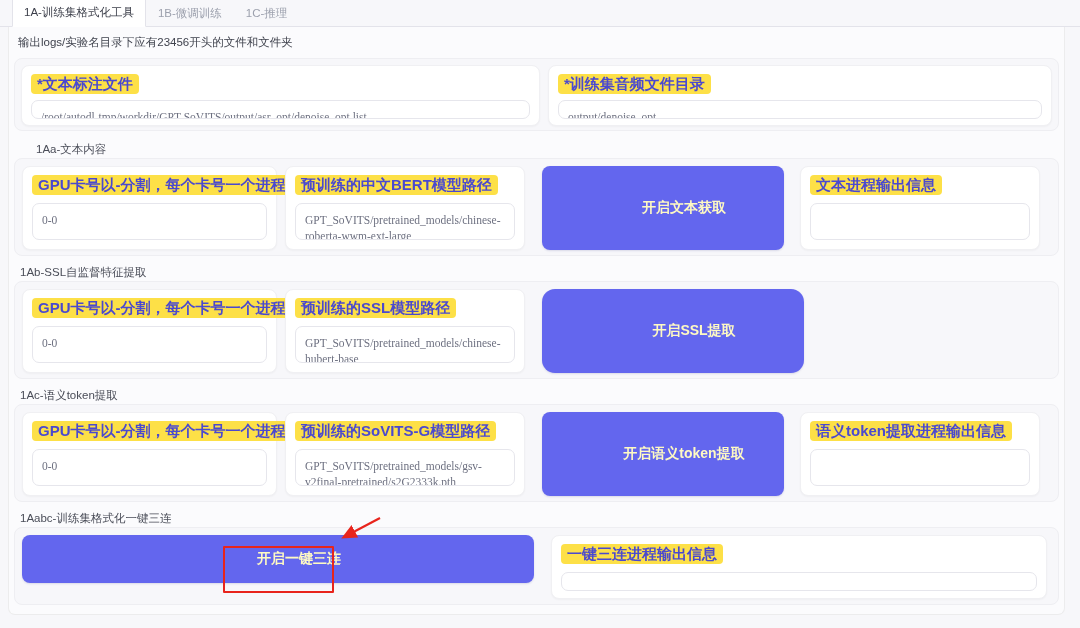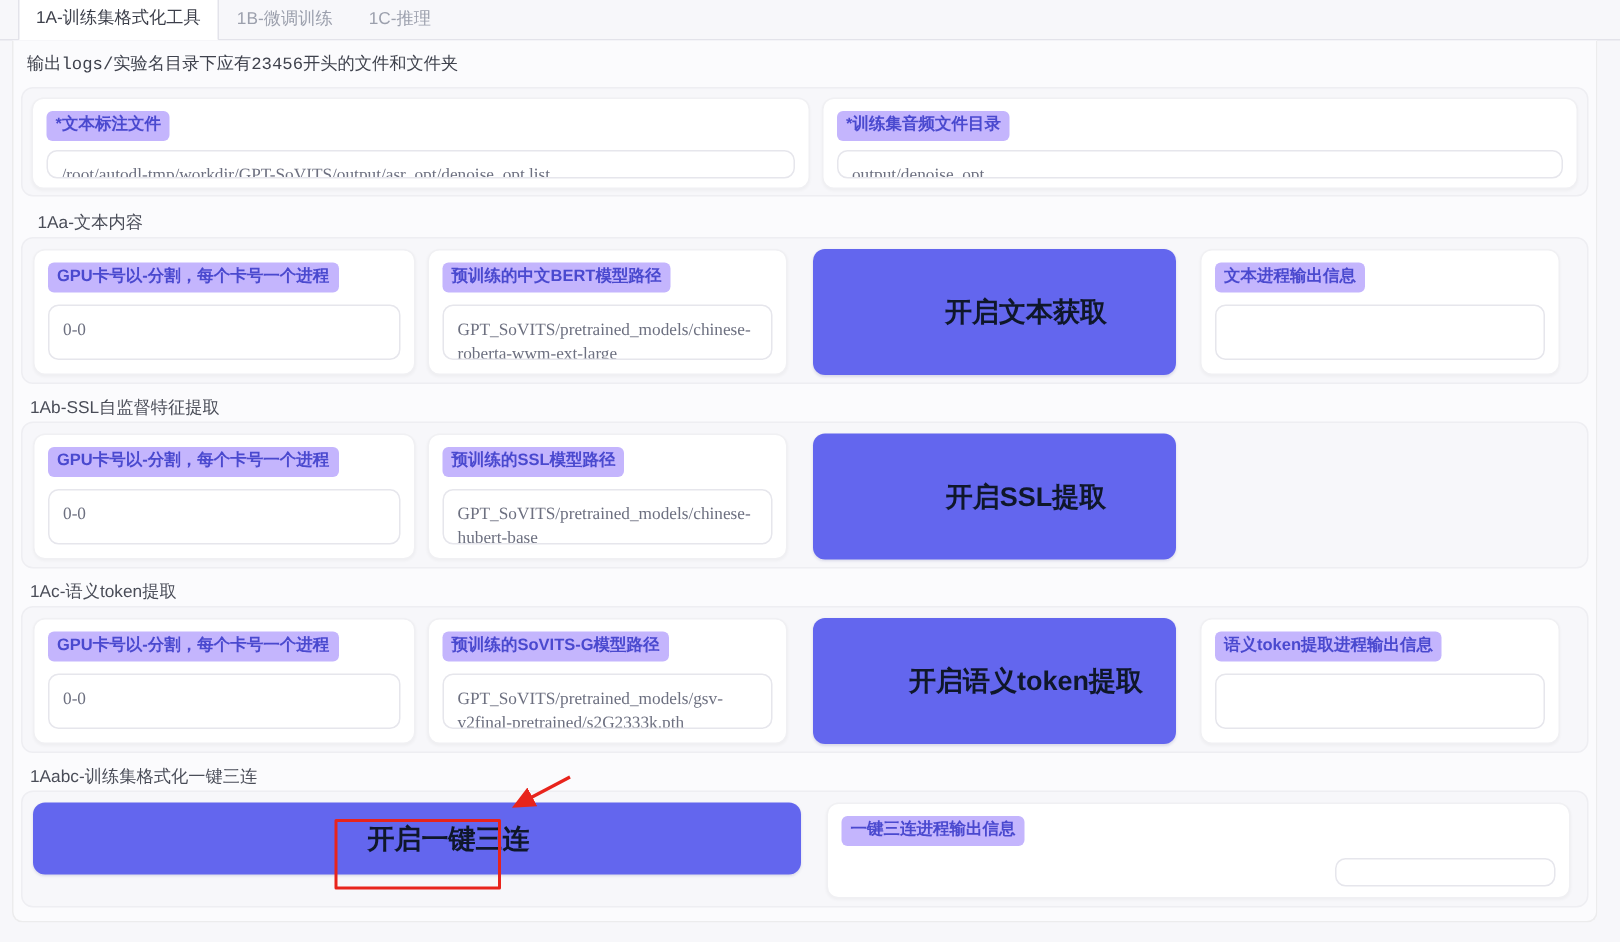--- a/index.html
+++ b/index.html
@@ -59,7 +59,7 @@
   
   .hint {
     position: absolute; left: 18px; top: 35px;
-    font-size: 11.5px; color: #3f424d; font-family: Liberation Mono, monospace;
+    font-size: 11.5px; color: #3f424d;
   }
 
   .group {

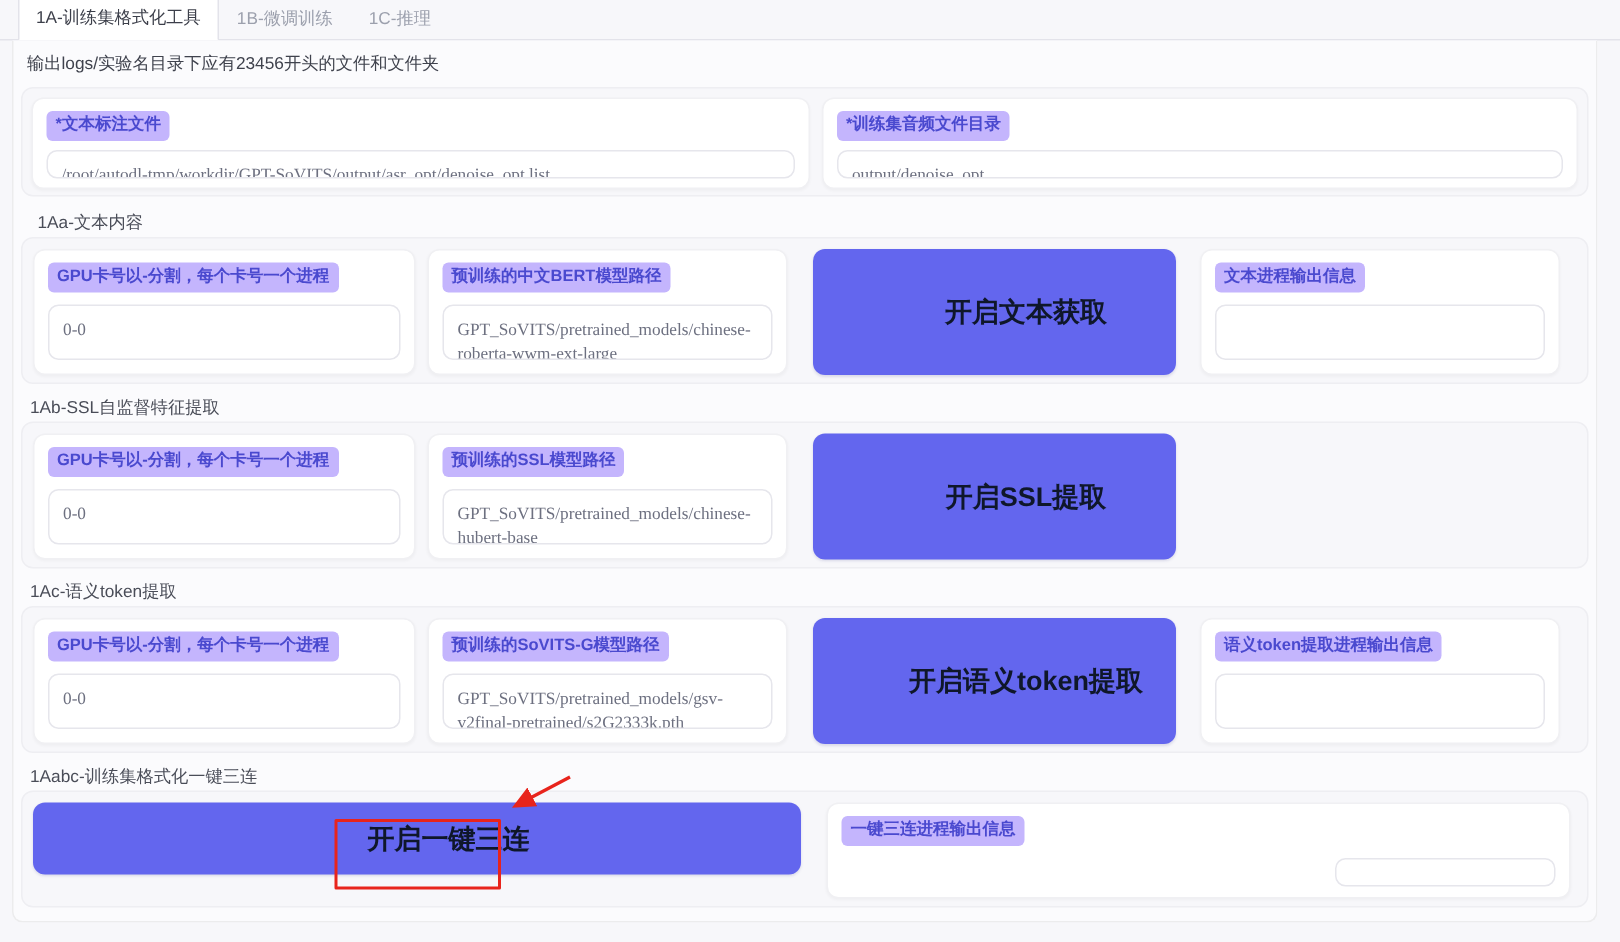--- a/index.html
+++ b/index.html
@@ -84,9 +84,9 @@
   .chip {
     display: inline-block;
     align-self: flex-start;
-    background: #c4b5fd;
+    background: #fde047;
     color: #4a49cf;
-    font-size: 11px;
+    font-size: 15px;
     font-weight: bold;
     line-height: 13px;
     padding: 3px 6px 4px 6px;

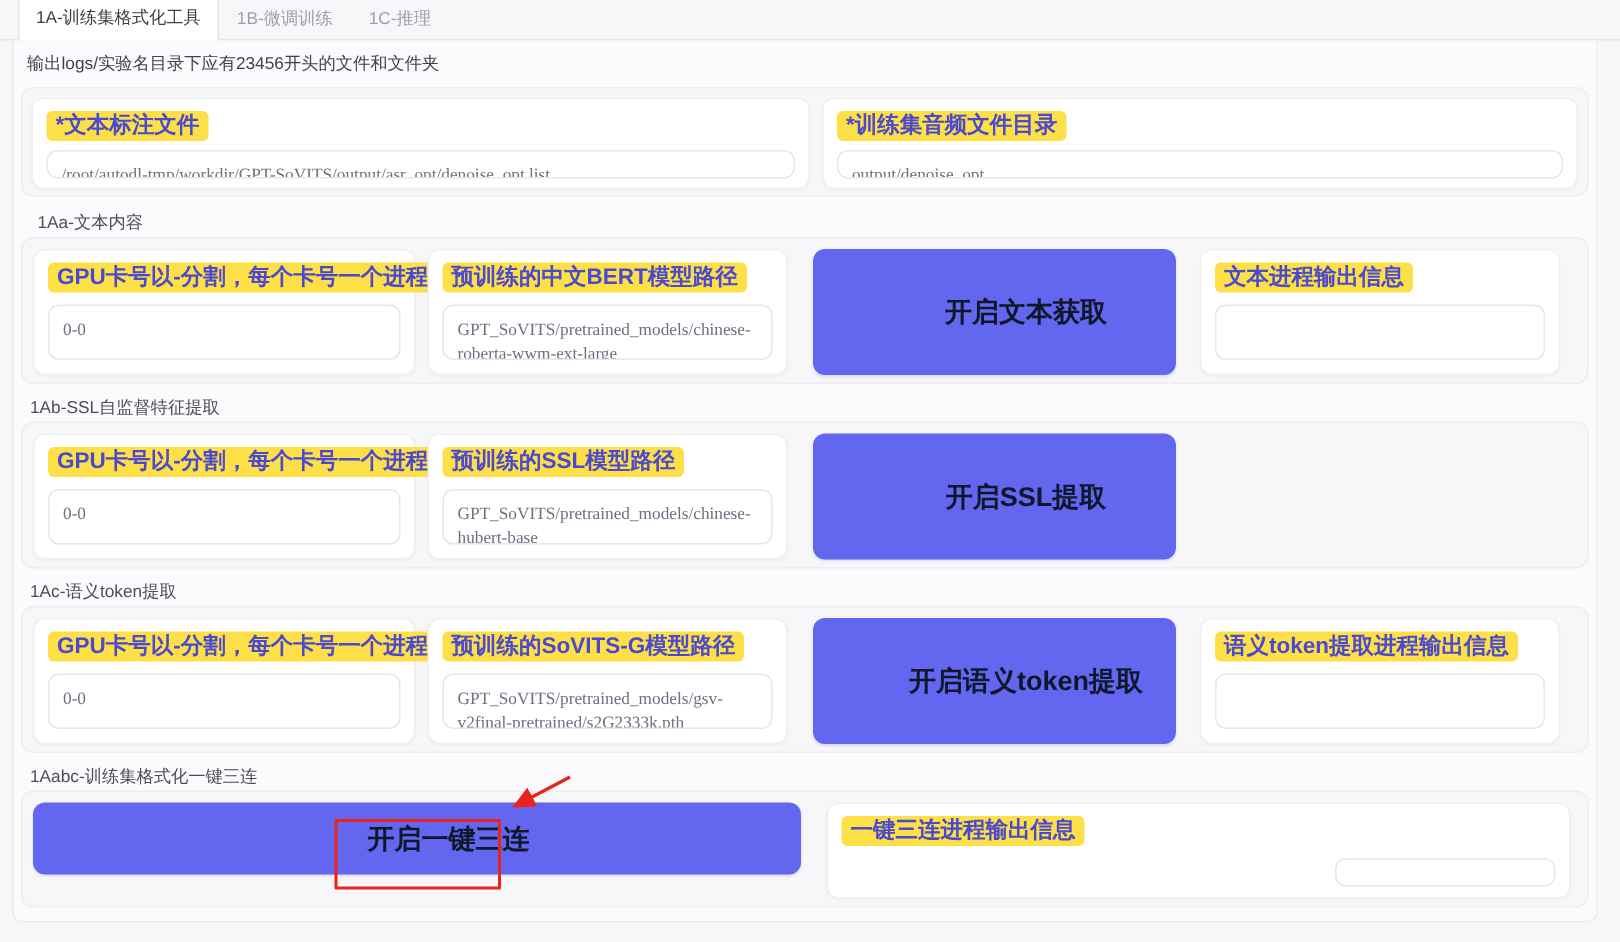--- a/index.html
+++ b/index.html
@@ -158,7 +158,7 @@
   </div>
 </div>
 
-<div class="section-caption" style="position:absolute; left:23px; top:142px;">1Aa-文本内容</div>
+<div class="section-caption" style="position:absolute; left:34px; top:142px;">1Aa-文本内容</div>
 <div class="group" style="left:14px; top:158px; width:1045px; height:98px; padding:7px;">
   <div class="fieldcard" style="width:255px; height:84px; margin-right:8px;">
     <span class="chip">GPU卡号以-分割，每个卡号一个进程</span>

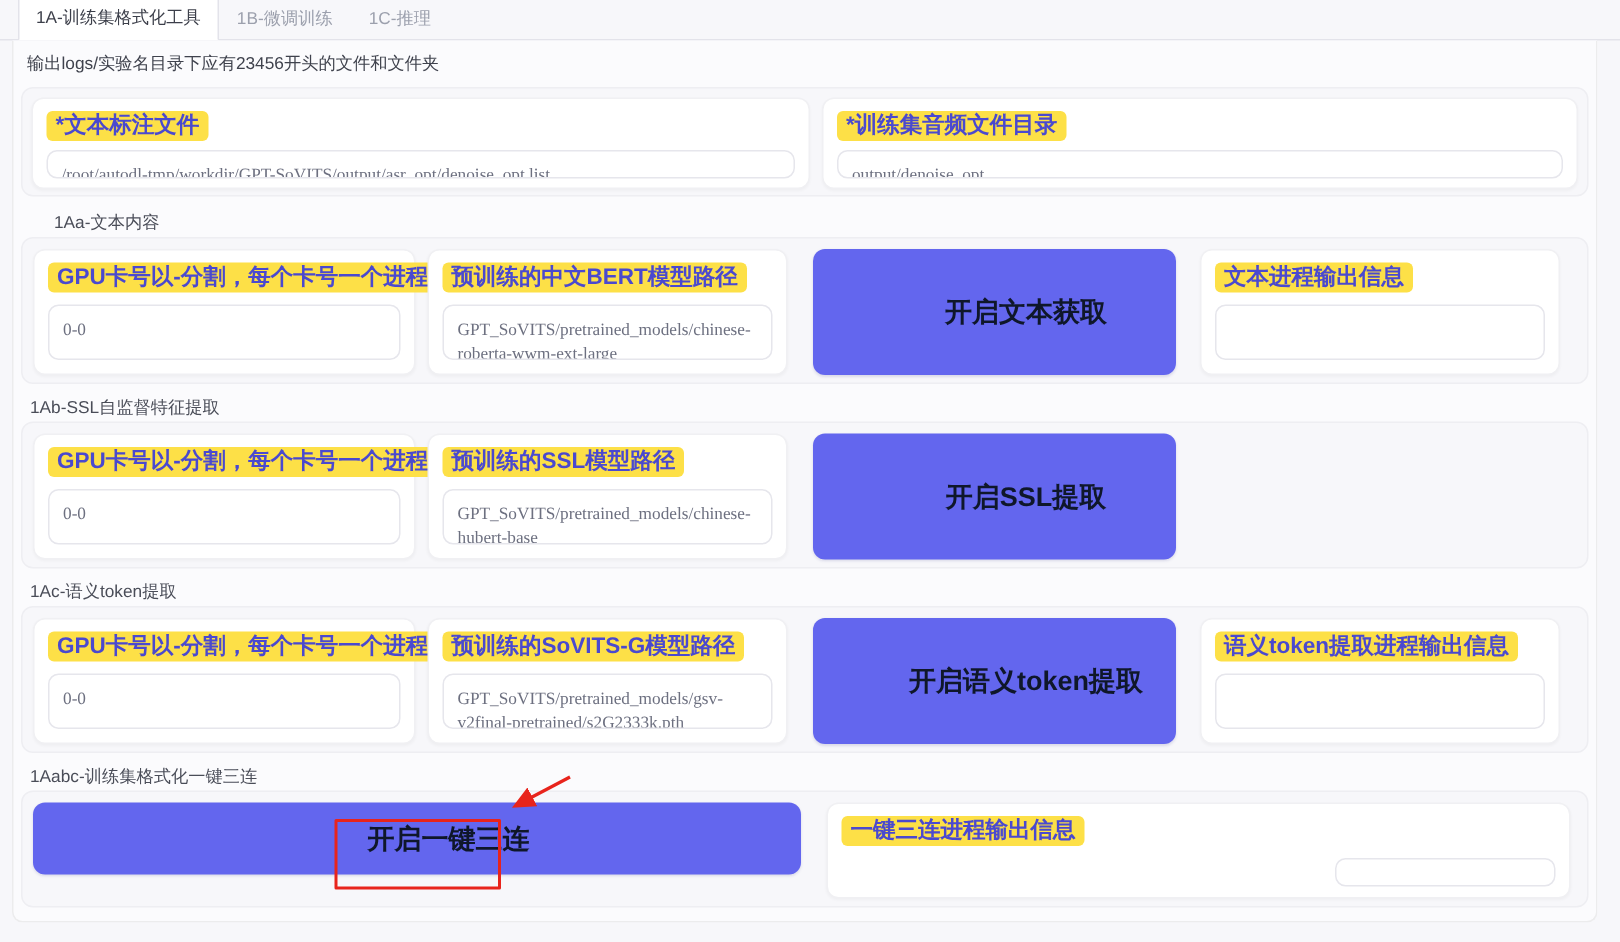--- a/index.html
+++ b/index.html
@@ -114,10 +114,10 @@
 
   .runbtn {
     background: #6366ee;
-    color: #0f172a;
+    color: #fef9c3;
     border: none;
     border-radius: 8px;
-    font-size: 18px;
+    font-size: 14px;
     font-weight: bold;
     font-family: "Liberation Sans", "DejaVu Sans", sans-serif;
     cursor: pointer;

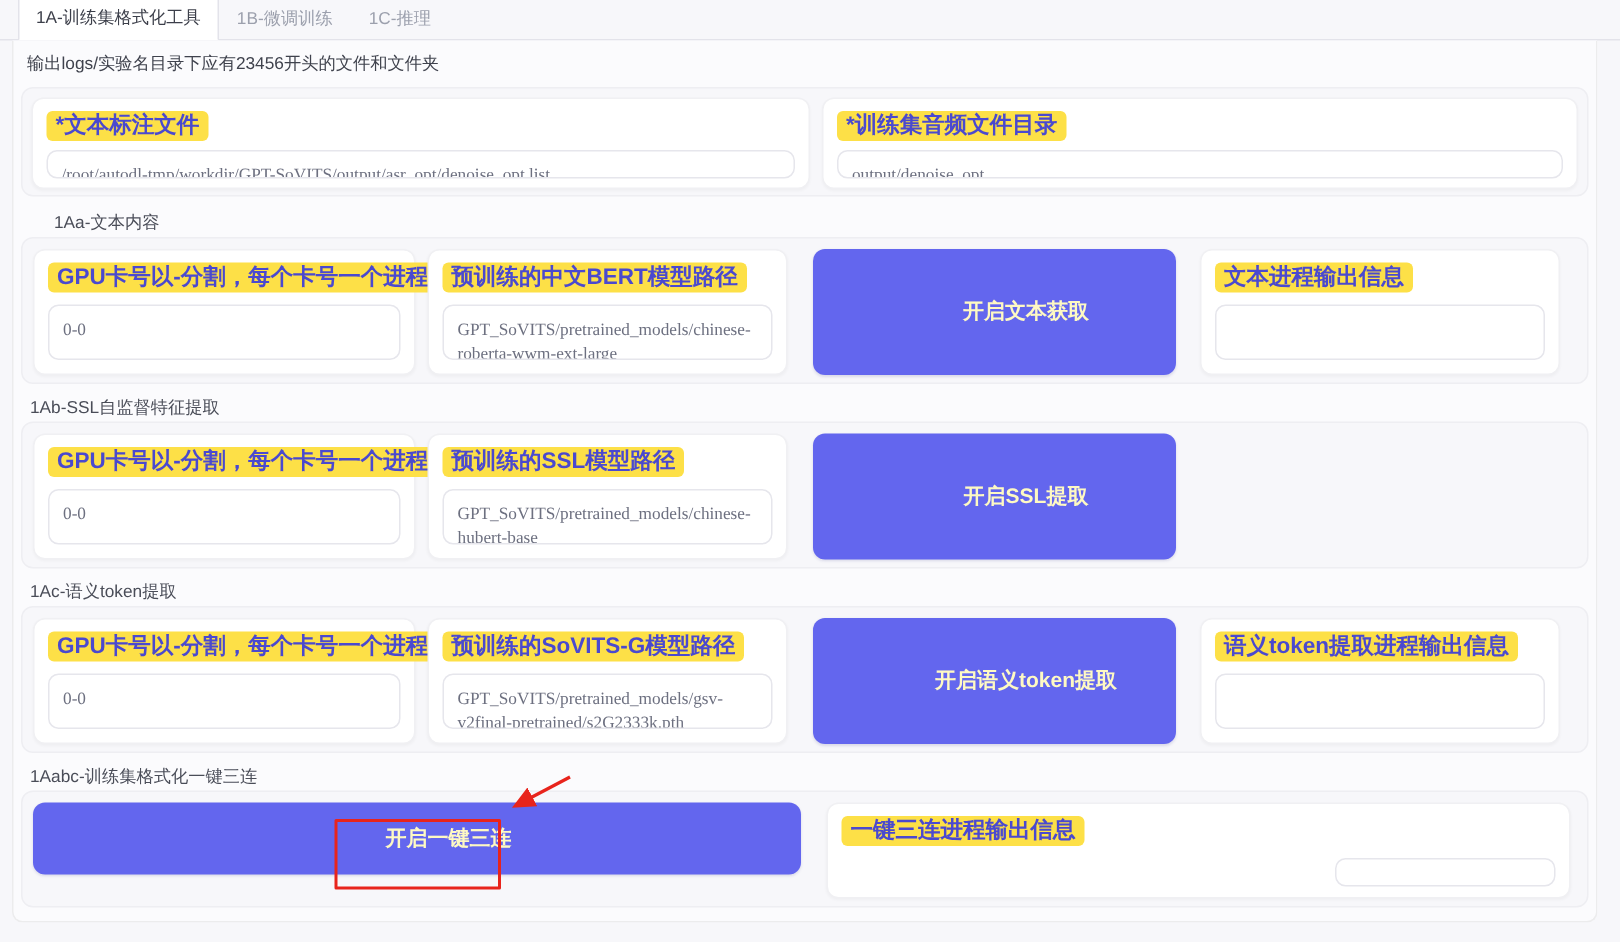--- a/index.html
+++ b/index.html
@@ -185,7 +185,7 @@
     <span class="chip">预训练的SSL模型路径</span>
     <textarea class="txt" rows="2" style="height: 44px;">GPT_SoVITS/pretrained_models/chinese-hubert-base</textarea>
   </div>
-  <button class="runbtn" style="width:242px; height:84px; margin-right:16px;">开启SSL提取</button>
+  <button class="runbtn" style="width:262px; height:84px; margin-right:16px;border-radius:13px;">开启SSL提取</button>
 </div>
 
 <div class="section-caption" style="position:absolute; left:18px; top:388px;text-align:right;">1Ac-语义token提取</div>

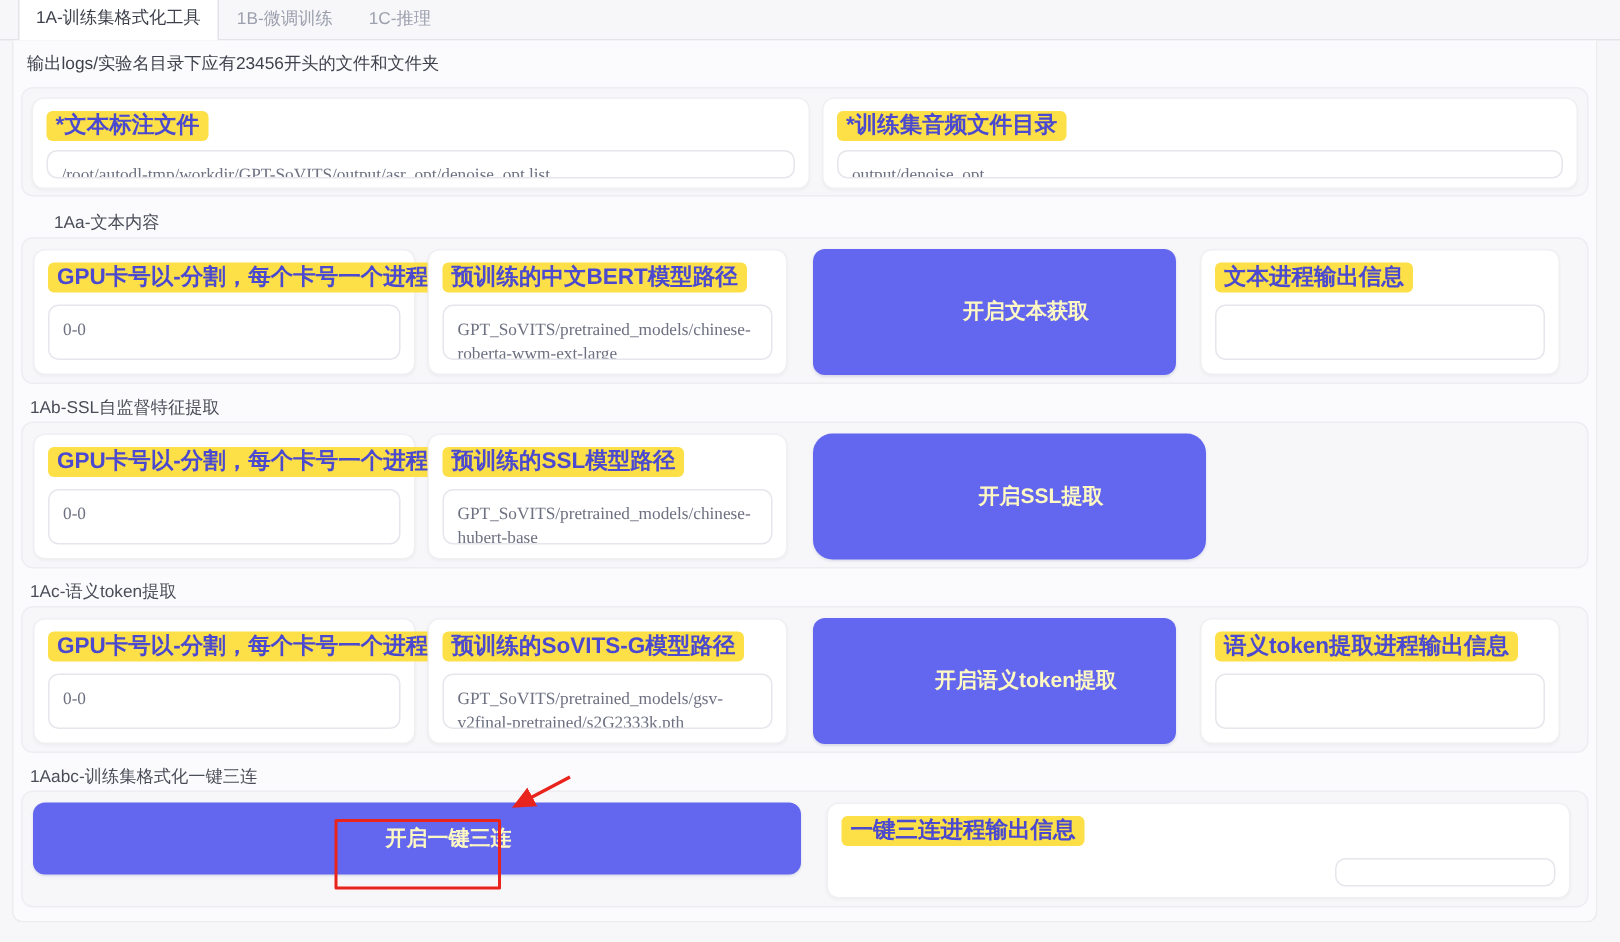--- a/index.html
+++ b/index.html
@@ -208,7 +208,7 @@
 <div class="section-caption" style="position:absolute; left:18px; top:511px;">1Aabc-训练集格式化一键三连</div>
 <div class="group" style="left:14px; top:527px; width:1045px; height:78px; padding:7px;">
   <button class="runbtn" style="width:512px; height:48px; margin-right:17px;">开启一键三连</button>
-  <div class="fieldcard" style="width:496px; height:64px;align-items:flex-end;">
+  <div class="fieldcard" style="width:496px; height:64px;">
     <span class="chip">一键三连进程输出信息</span>
     <textarea class="txt" rows="1" style="height: 26px;"></textarea>
   </div>

